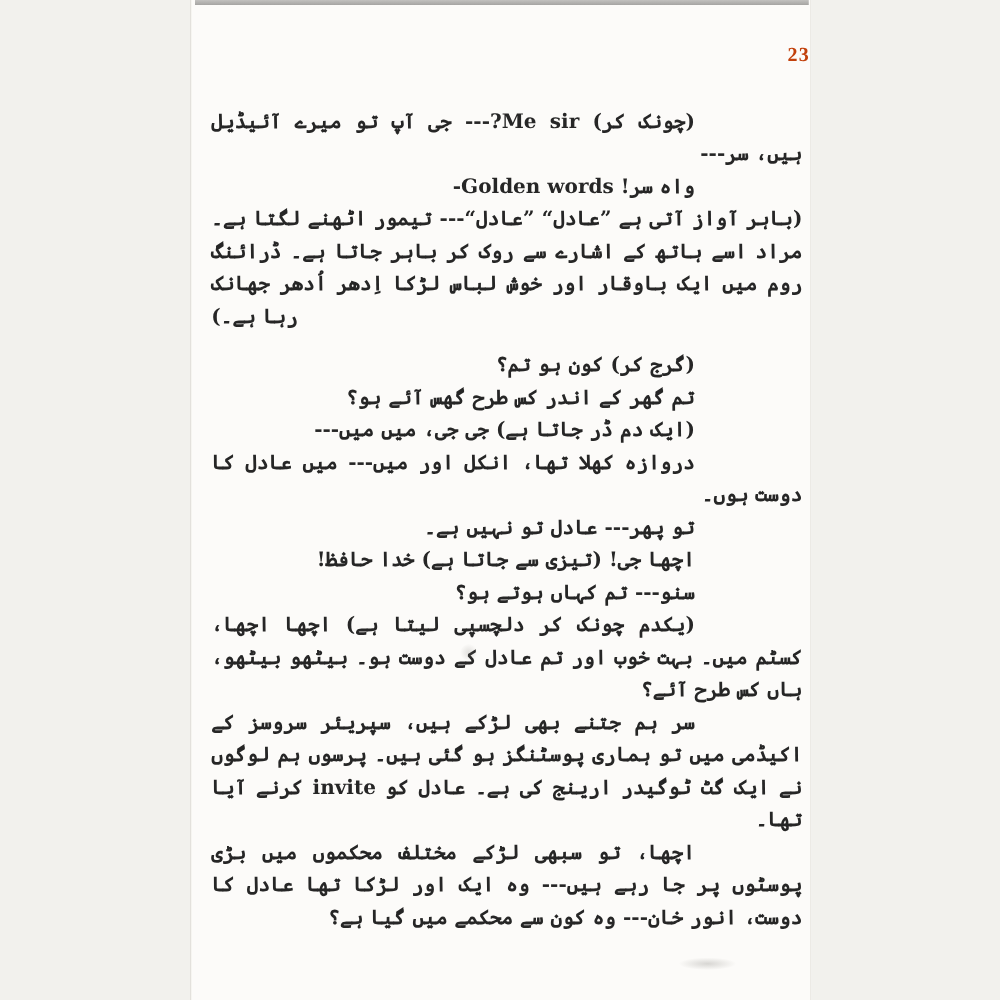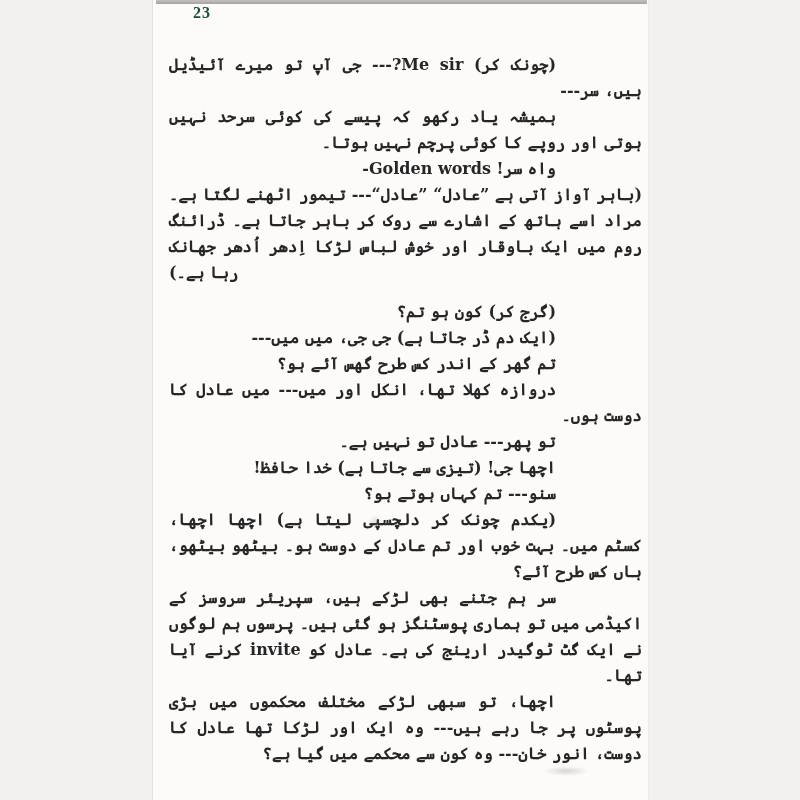--- a/index.html
+++ b/index.html
@@ -21,9 +21,10 @@
     background:linear-gradient(#c2c1bf,#a5a4a2);
   }
   .page-number{
+    margin-top:32px;
     padding-left:40px;              
-    text-align:left;
-    font-size:16px;font-weight:600;letter-spacing:1px;color:#14532d;
+    text-align:right;
+    font-size:16px;font-weight:600;letter-spacing:1px;color:#c2410c;
     font-family:"Liberation Serif","DejaVu Serif",serif;
   }
   .text-block{

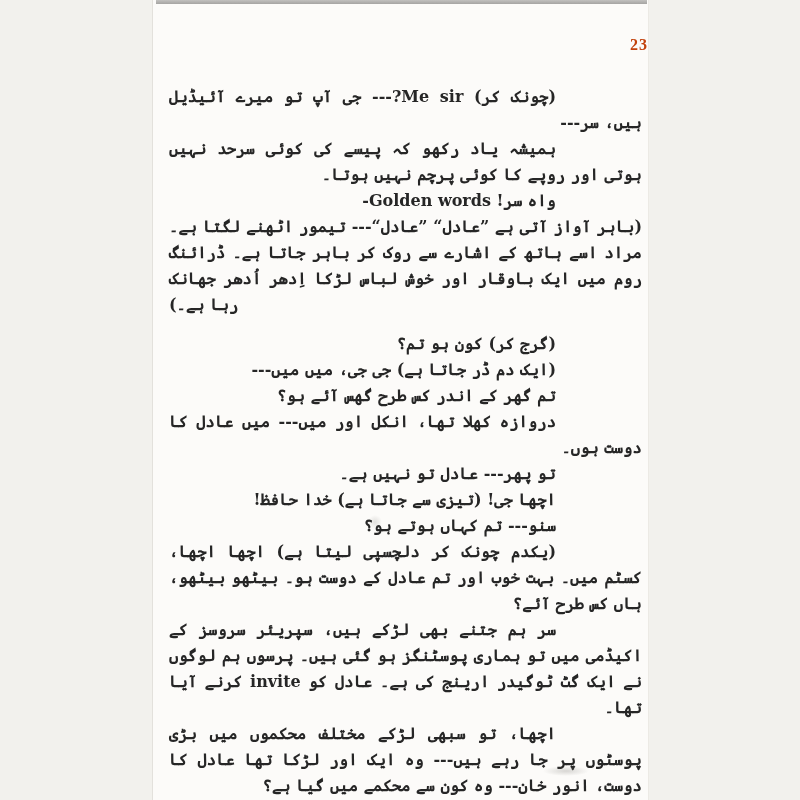--- a/index.html
+++ b/index.html
@@ -60,7 +60,6 @@
     <div class="text-block" id="script-body">
   <div class="row speech single">(چونک کر) Me sir?--- جی آپ تو میرے آئیڈیل ہیں، سر---</div>
 
-  <div class="row speech multi">ہمیشہ یاد رکھو کہ پیسے کی کوئی سرحد نہیں ہوتی اور روپے کا کوئی پرچم نہیں ہوتا۔</div>
 
   <div class="row speech single">واہ سر! Golden words-</div>
 

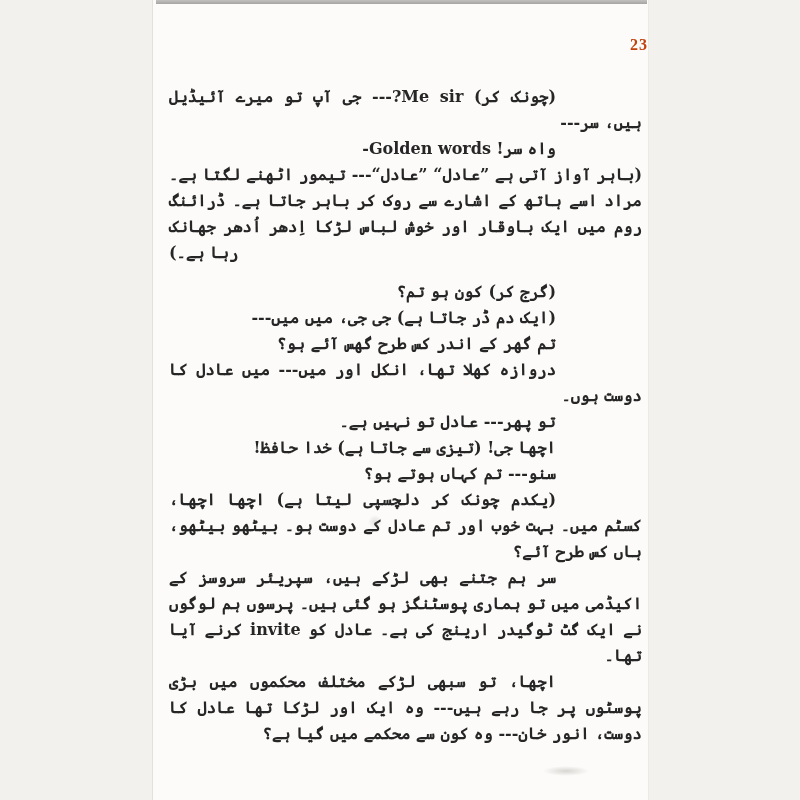--- a/index.html
+++ b/index.html
@@ -70,9 +70,9 @@
 
   <div class="row speech single">(گرج کر) کون ہو تم؟</div>
 
+  <div class="row speech single">تم گھر کے اندر کس طرح گھس آئے ہو؟</div>
+
   <div class="row speech single">(ایک دم ڈر جاتا ہے) جی جی، میں میں---</div>
-
-  <div class="row speech single">تم گھر کے اندر کس طرح گھس آئے ہو؟</div>
 
   <div class="row speech single">دروازہ کھلا تھا، انکل اور میں--- میں عادل کا دوست ہوں۔</div>
 

